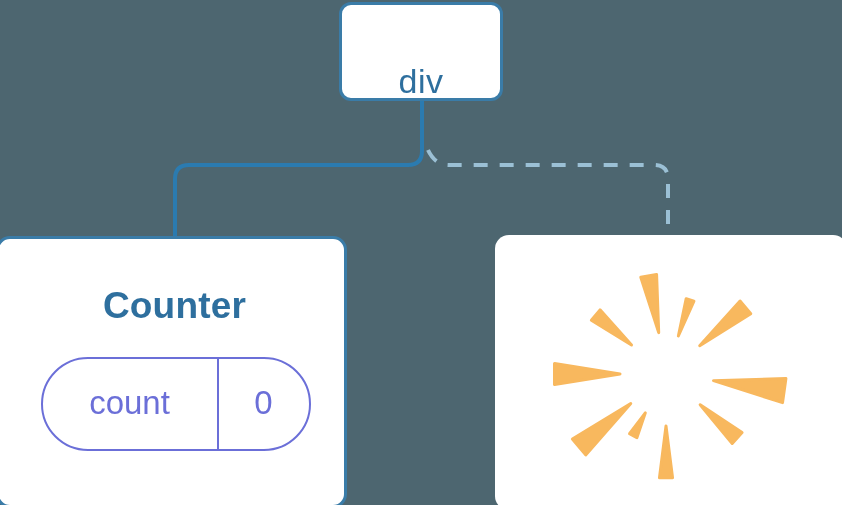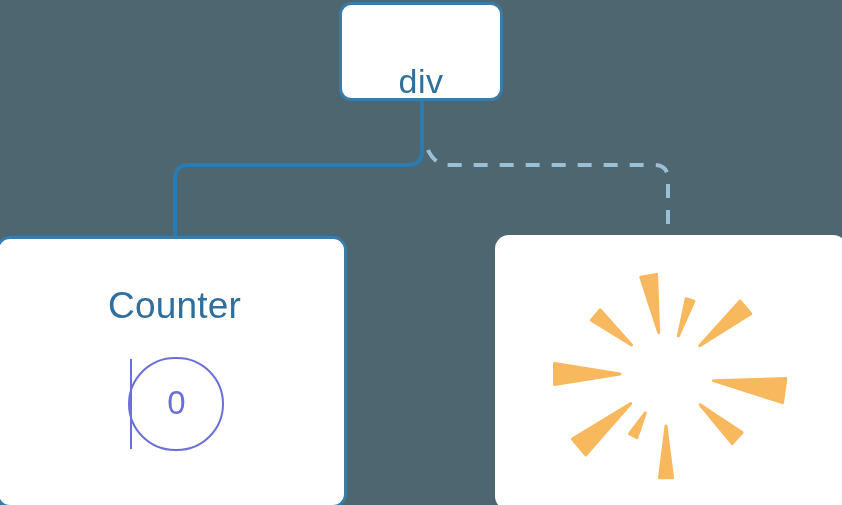--- a/index.html
+++ b/index.html
@@ -70,7 +70,7 @@
   .node-title-counter {
     color: #2e6f9e;
     font-size: 37px;
-    font-weight: 400;
+    font-weight: 700;
     line-height: 1;
     letter-spacing: 0.2px;
     margin-left: 6px;

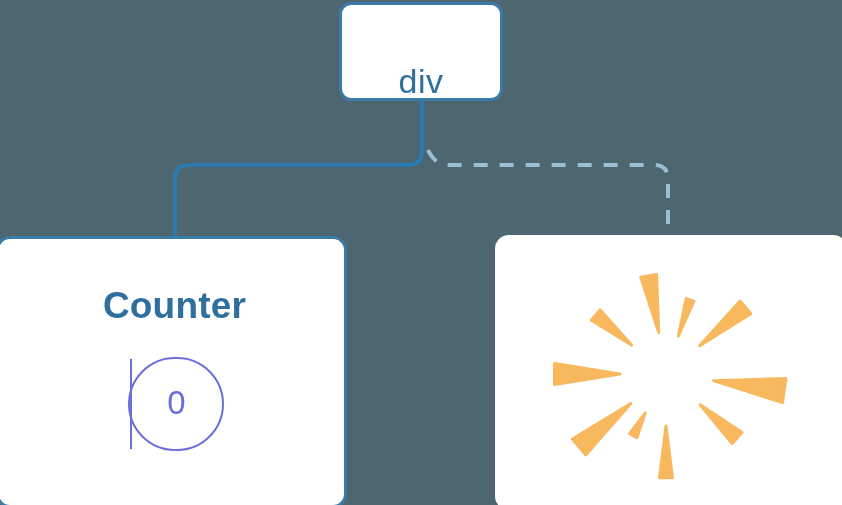--- a/index.html
+++ b/index.html
@@ -151,6 +151,7 @@
     <span class="node-title-counter">Counter</span>
 
     <div class="state-pill">
+      <span class="pill-key">count</span>
       <span class="pill-divider"></span>
       <span class="pill-value">0</span>
     </div>

